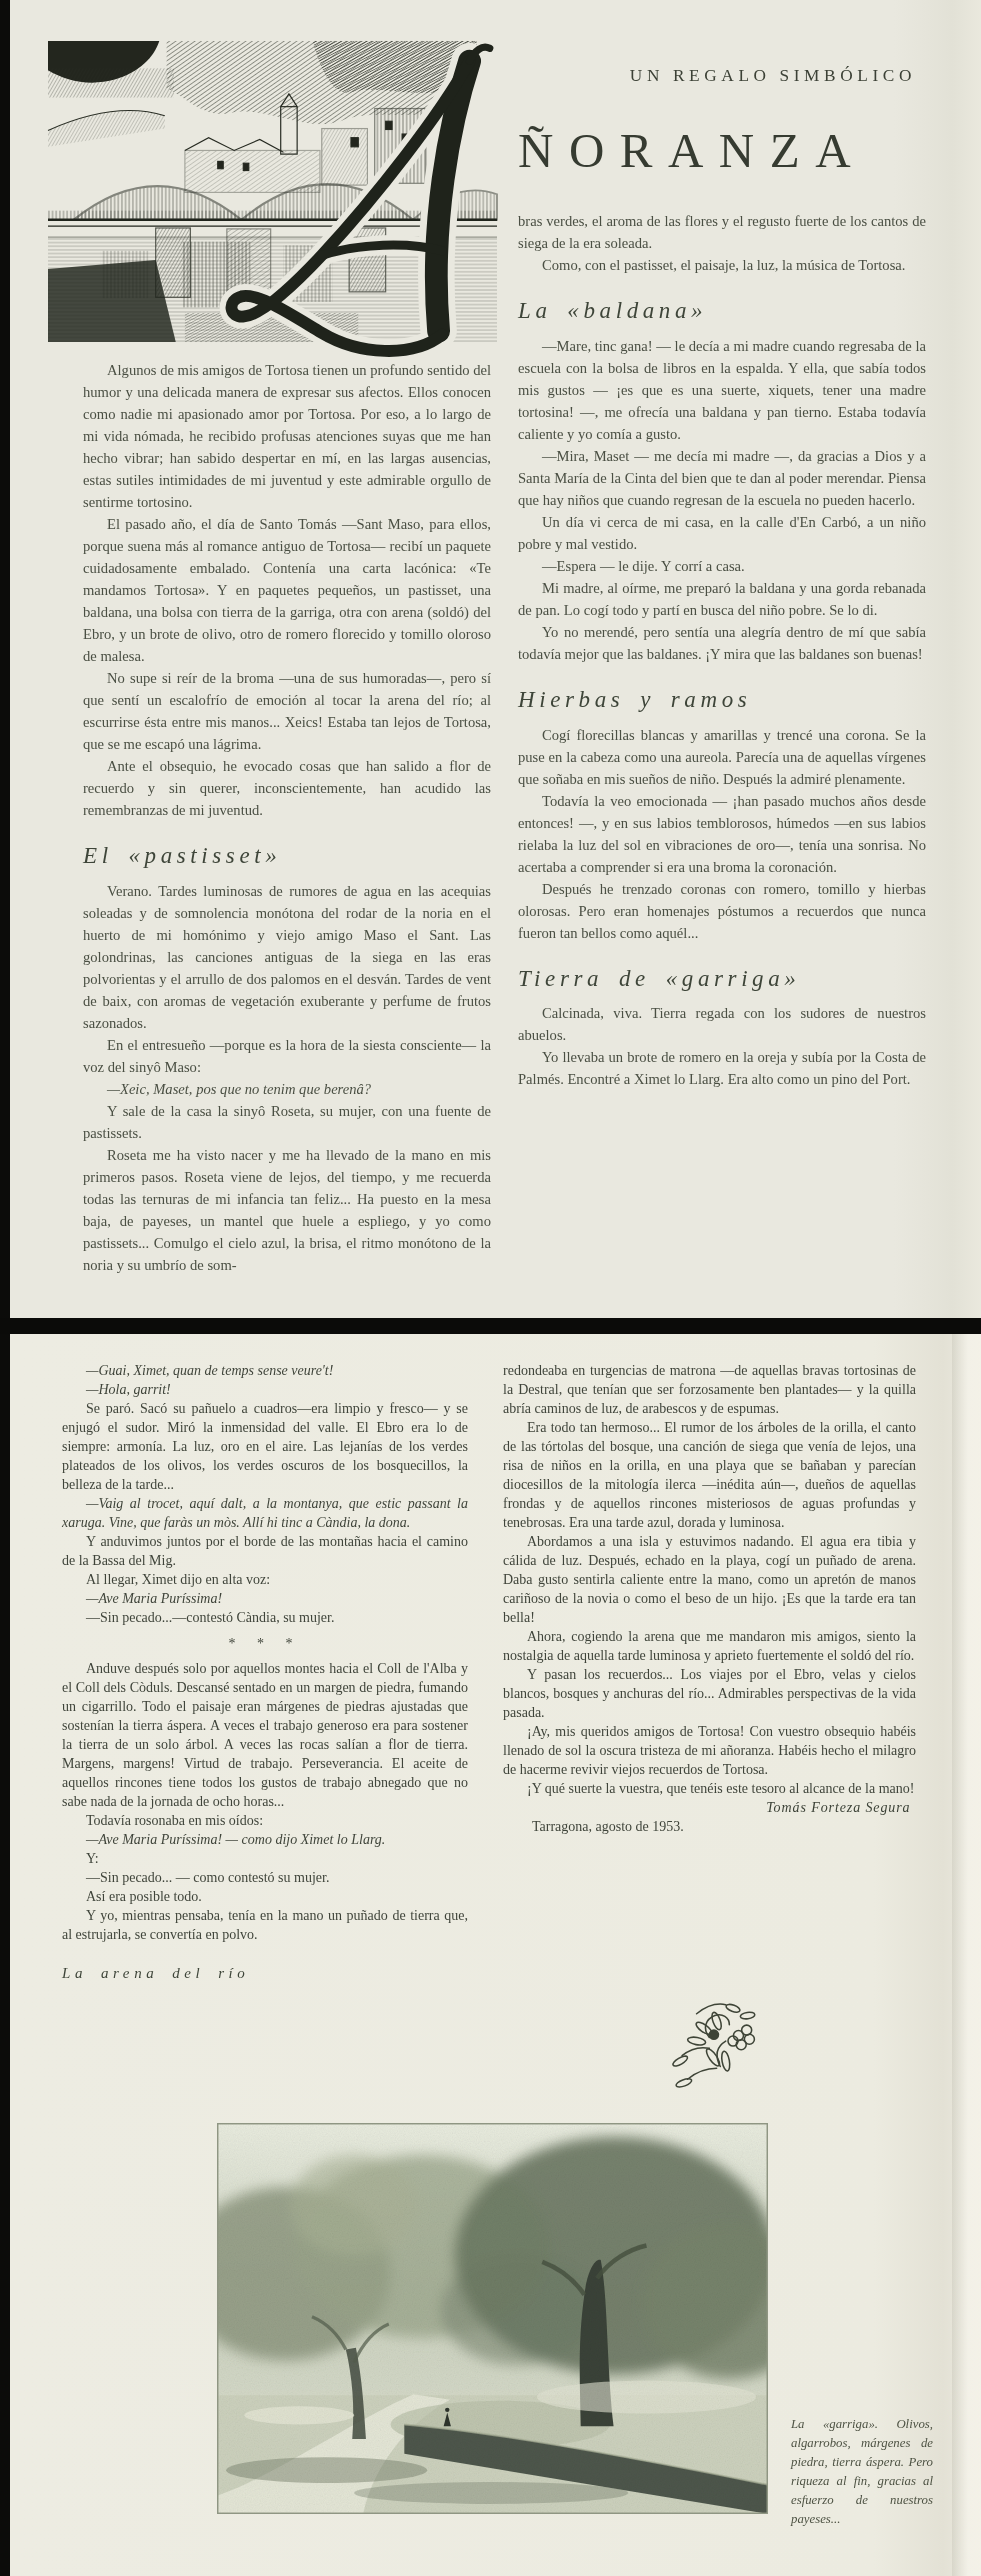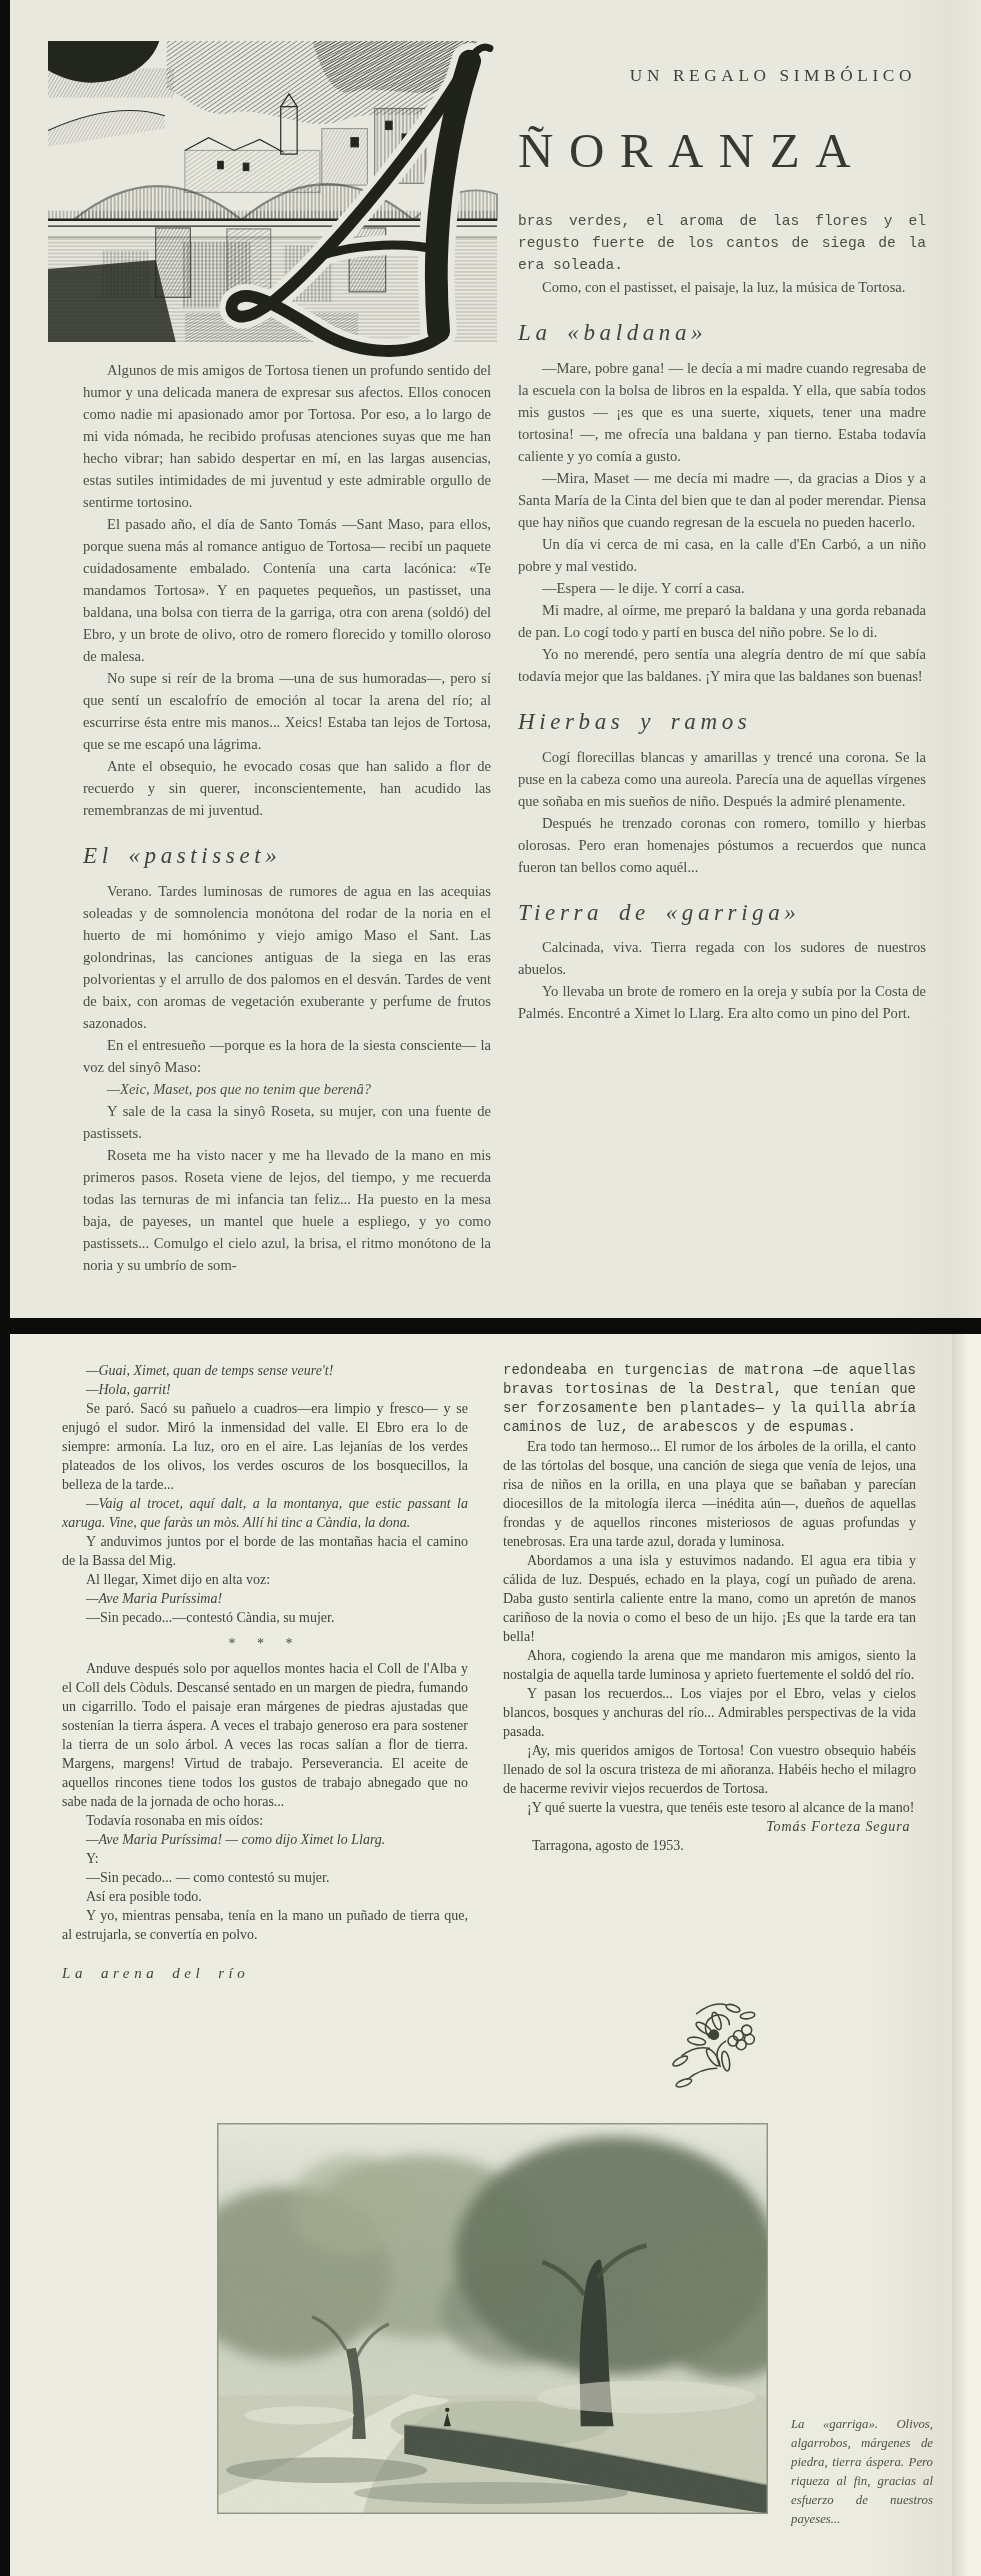--- a/index.html
+++ b/index.html
@@ -21,7 +21,7 @@
   .page2 .col{font-size:14px;line-height:19px;color:#3f443a;}
   .col p{margin:0;text-align:justify;}
   .b-body,.b-italic{text-indent:24px;}
-  .b-body-noindent{text-indent:0;font-family:Liberation Mono, monospace;}
+  .b-body-noindent{text-indent:0;}
   .b-italic{font-style:italic;}
   .b-heading{font-style:italic;text-indent:0;text-align:left;letter-spacing:4.6px;word-spacing:5.5px;
              color:#3e4539;margin:24px 0 12.8px 0 !important;}

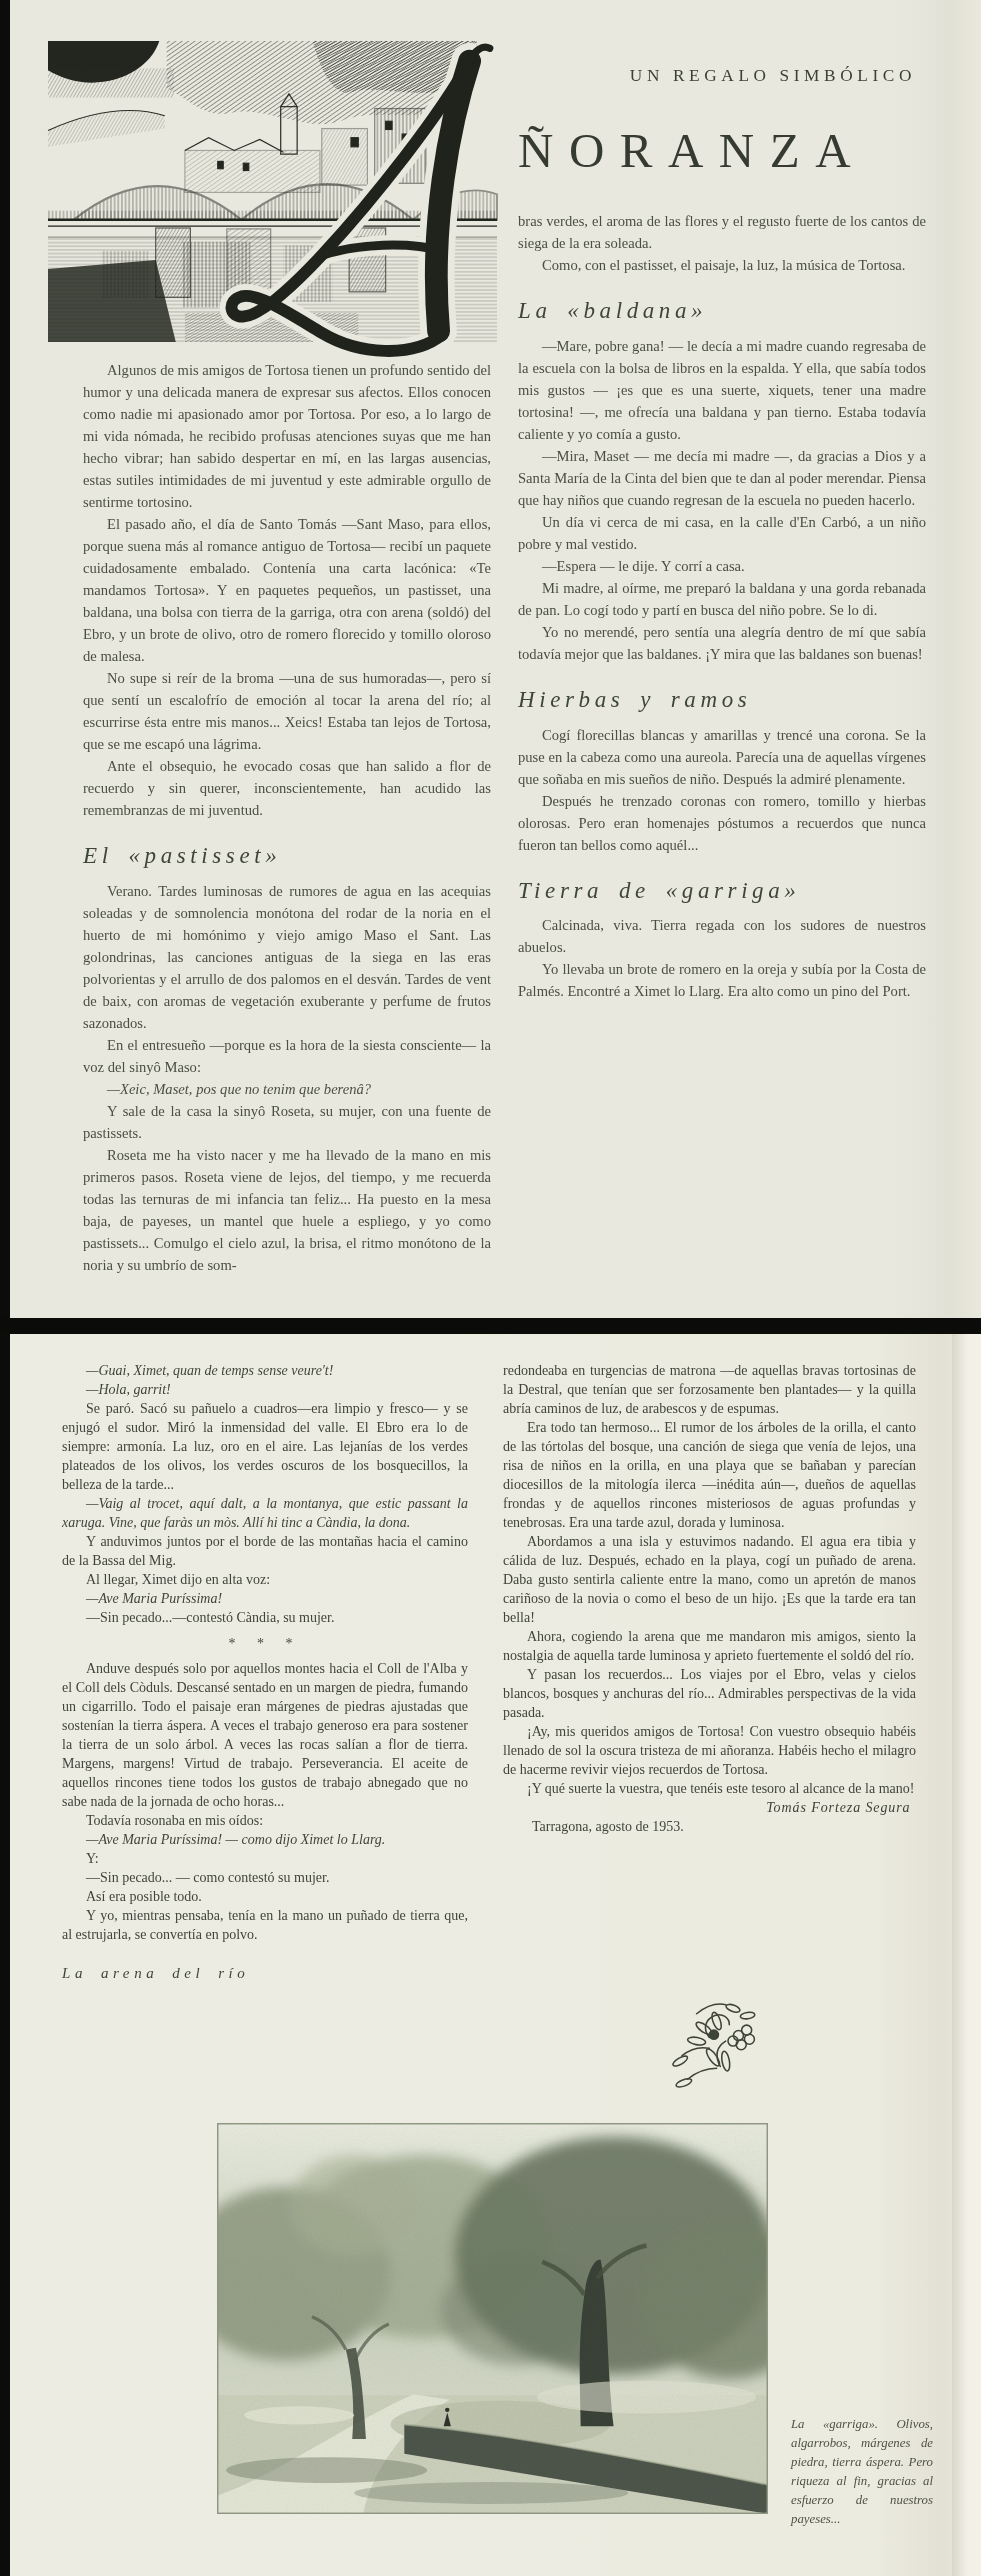--- a/index.html
+++ b/index.html
@@ -145,7 +145,7 @@
         <p class="b-body-noindent">bras verdes, el aroma de las flores y el regusto fuerte de los cantos de siega de la era soleada.</p>
         <p class="b-body">Como, con el pastisset, el paisaje, la luz, la música de Tortosa.</p>
         <p class="b-heading">La «baldana»</p>
-        <p class="b-body">—Mare, pobre gana! — le decía a mi madre cuando regresaba de la escuela con la bolsa de libros en la espalda. Y ella, que sabía todos mis gustos — ¡es que es una suerte, xiquets, tener una madre tortosina! —, me ofrecía una baldana y pan tierno. Estaba todavía caliente y yo comía a gusto.</p>
+        <p class="b-body">—Mare, tinc gana! — le decía a mi madre cuando regresaba de la escuela con la bolsa de libros en la espalda. Y ella, que sabía todos mis gustos — ¡es que es una suerte, xiquets, tener una madre tortosina! —, me ofrecía una baldana y pan tierno. Estaba todavía caliente y yo comía a gusto.</p>
         <p class="b-body">—Mira, Maset — me decía mi madre —, da gracias a Dios y a Santa María de la Cinta del bien que te dan al poder merendar. Piensa que hay niños que cuando regresan de la escuela no pueden hacerlo.</p>
         <p class="b-body">Un día vi cerca de mi casa, en la calle d'En Carbó, a un niño pobre y mal vestido.</p>
         <p class="b-body">—Espera — le dije. Y corrí a casa.</p>

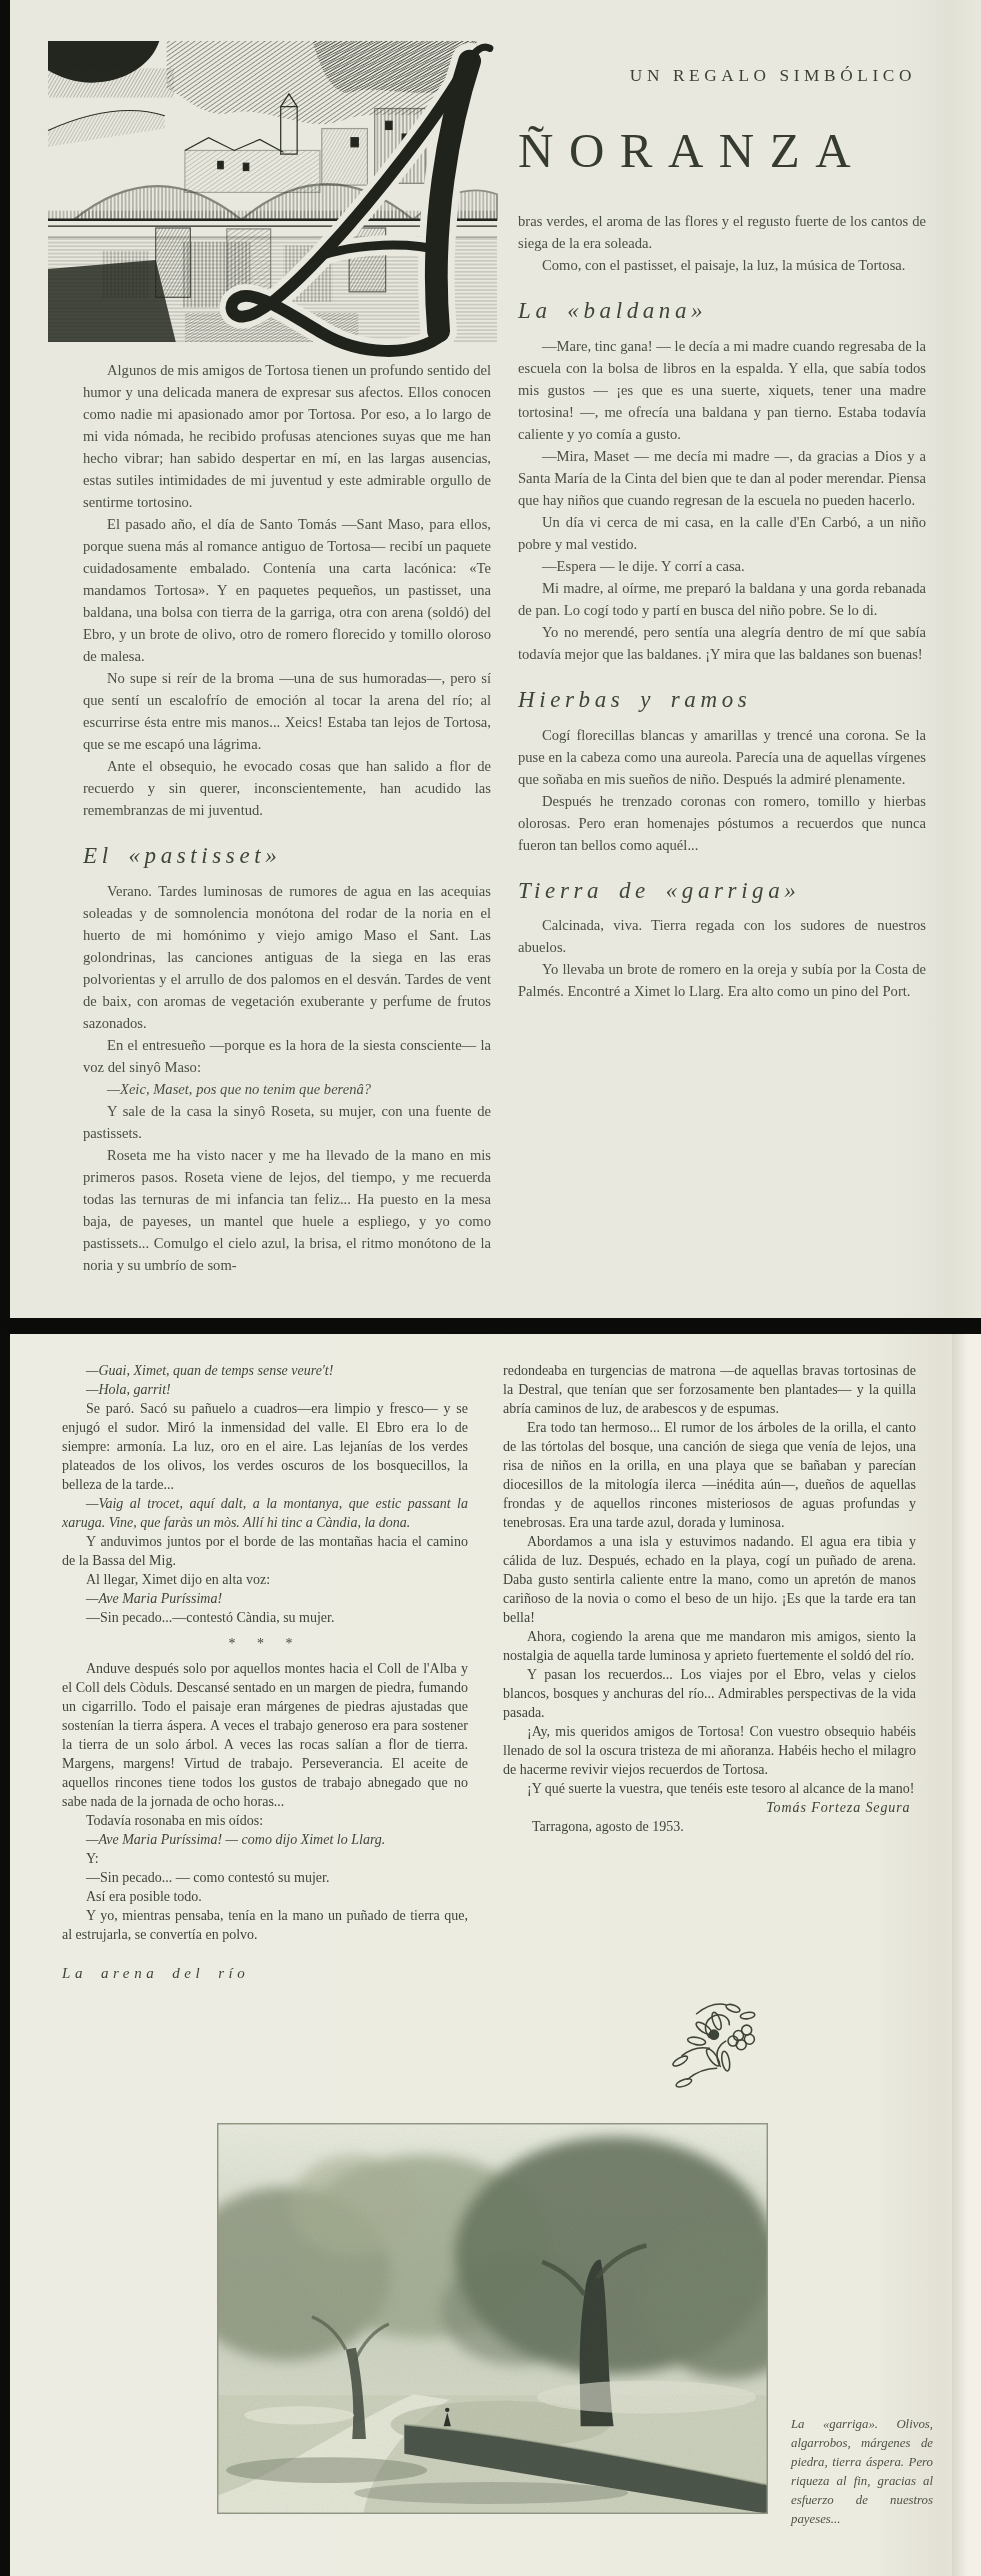--- a/index.html
+++ b/index.html
@@ -153,6 +153,7 @@
         <p class="b-body">Yo no merendé, pero sentía una alegría dentro de mí que sabía todavía mejor que las baldanes. ¡Y mira que las baldanes son buenas!</p>
         <p class="b-heading">Hierbas y ramos</p>
         <p class="b-body">Cogí florecillas blancas y amarillas y trencé una corona. Se la puse en la cabeza como una aureola. Parecía una de aquellas vírgenes que soñaba en mis sueños de niño. Después la admiré plenamente.</p>
+        <p class="b-body">Todavía la veo emocionada — ¡han pasado muchos años desde entonces! —, y en sus labios temblorosos, húmedos —en sus labios rielaba la luz del sol en vibraciones de oro—, tenía una sonrisa. No acertaba a comprender si era una broma la coronación.</p>
         <p class="b-body">Después he trenzado coronas con romero, tomillo y hierbas olorosas. Pero eran homenajes póstumos a recuerdos que nunca fueron tan bellos como aquél...</p>
         <p class="b-heading">Tierra de «garriga»</p>
         <p class="b-body">Calcinada, viva. Tierra regada con los sudores de nuestros abuelos.</p>

